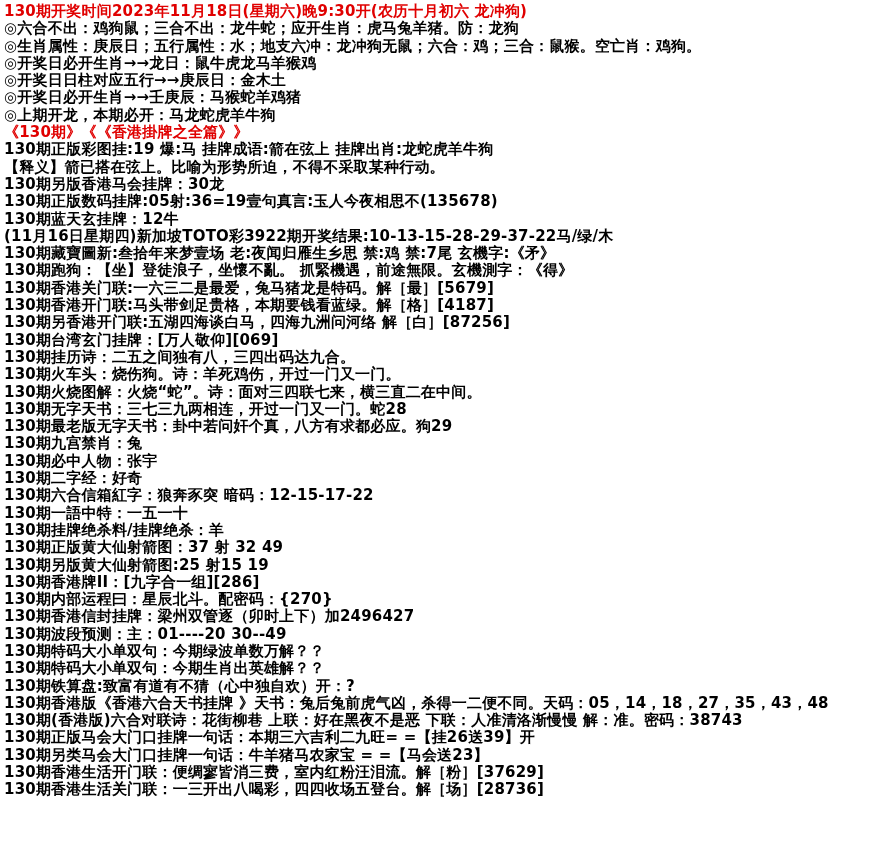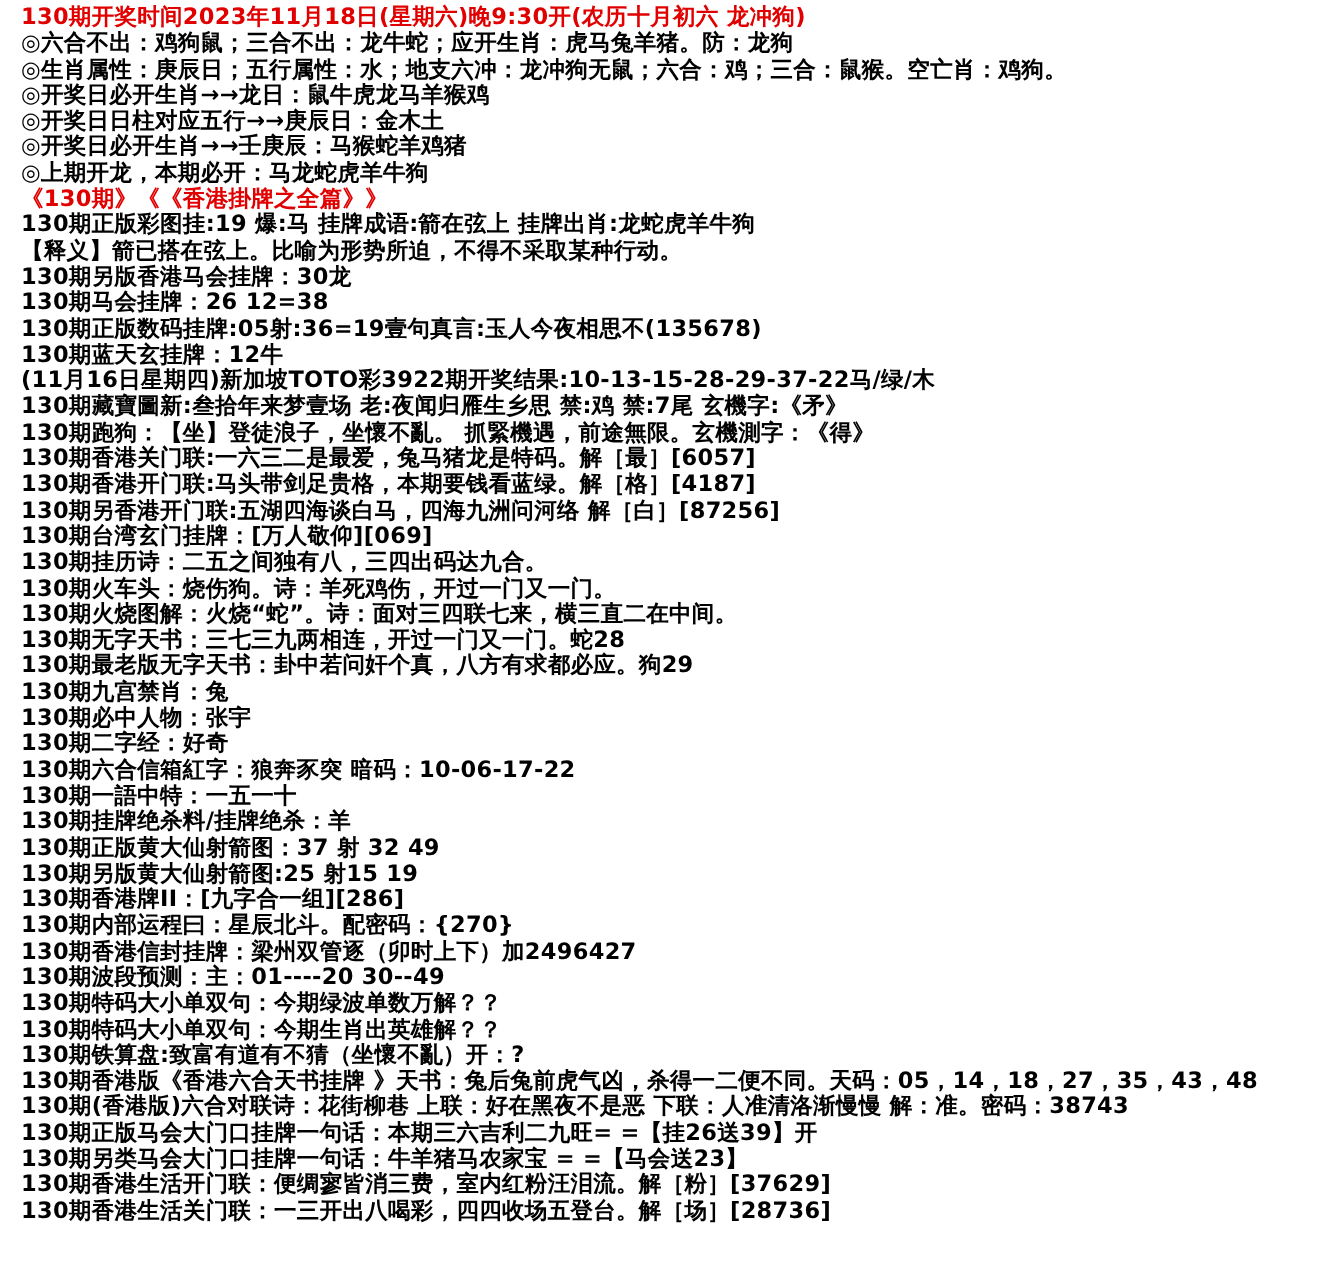--- a/index.html
+++ b/index.html
@@ -13,7 +13,7 @@
     overflow: hidden;
     background: #ffffff;
     box-sizing: border-box;
-    padding: 3px 0 0 14px;
+    padding: 3px 0 0 4px;
     font-family: "DejaVu Sans", "Liberation Sans", sans-serif;
     font-weight: bold;
     font-size: 15px;

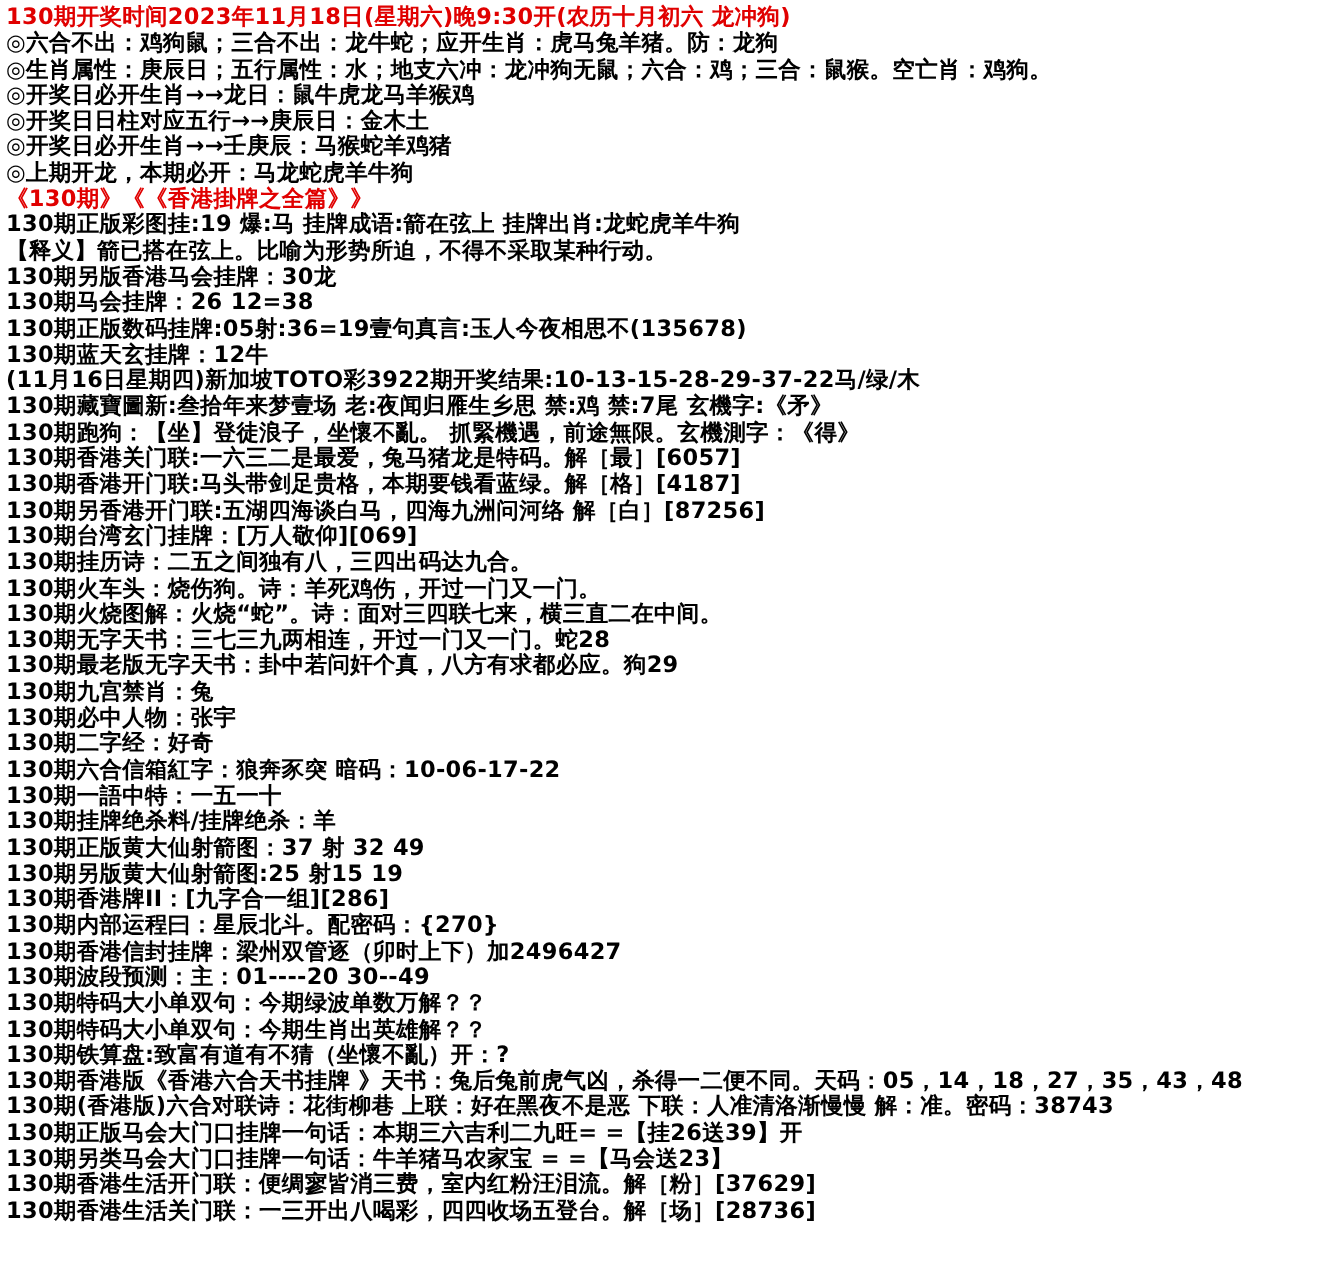--- a/index.html
+++ b/index.html
@@ -45,7 +45,6 @@
       <div class="line">130期正版彩图挂:19 爆:马 挂牌成语:箭在弦上 挂牌出肖:龙蛇虎羊牛狗</div>
       <div class="line">【释义】箭已搭在弦上。比喻为形势所迫，不得不采取某种行动。</div>
       <div class="line">130期另版香港马会挂牌：30龙</div>
-      <div class="line">130期马会挂牌：26 12=38</div>
       <div class="line">130期正版数码挂牌:05射:36=19壹句真言:玉人今夜相思不(135678)</div>
       <div class="line">130期蓝天玄挂牌：12牛</div>
       <div class="line">(11月16日星期四)新加坡TOTO彩3922期开奖结果:10-13-15-28-29-37-22马/绿/木</div>

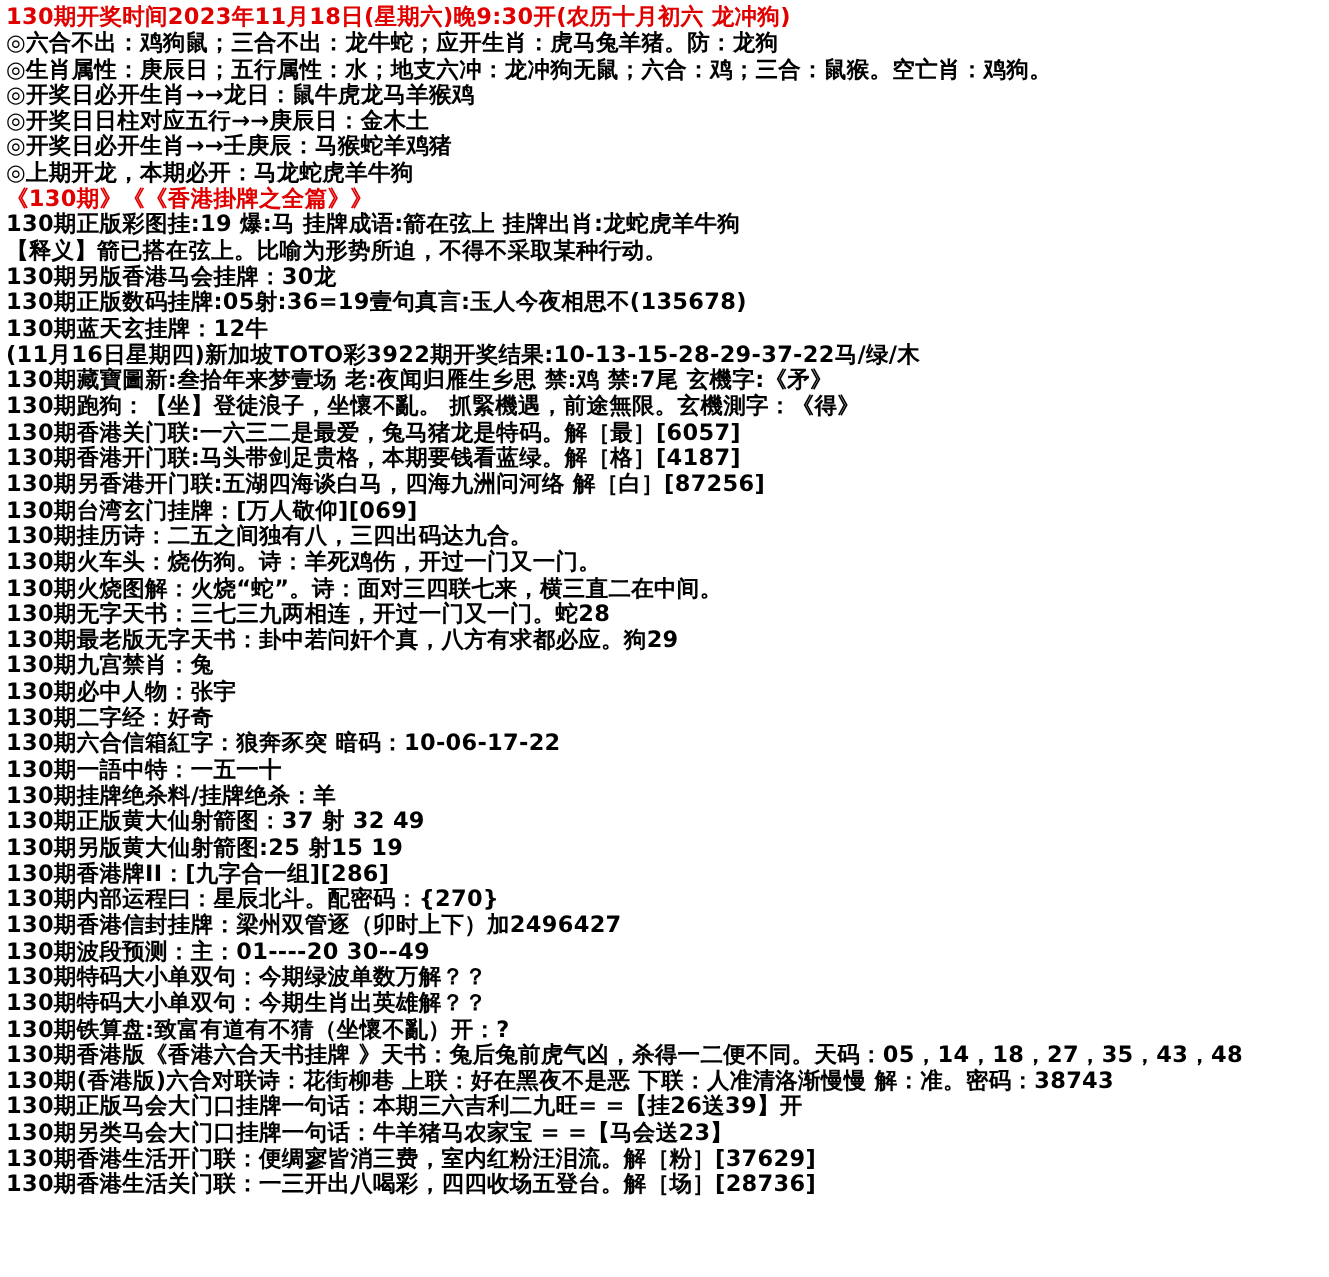--- a/index.html
+++ b/index.html
@@ -50,7 +50,7 @@
       <div class="line">(11月16日星期四)新加坡TOTO彩3922期开奖结果:10-13-15-28-29-37-22马/绿/木</div>
       <div class="line">130期藏寶圖新:叁拾年来梦壹场 老:夜闻归雁生乡思 禁:鸡 禁:7尾 玄機字:《矛》</div>
       <div class="line">130期跑狗：【坐】登徒浪子，坐懷不亂。 抓緊機遇，前途無限。玄機測字：《得》</div>
-      <div class="line">130期香港关门联:一六三二是最爱，兔马猪龙是特码。解［最］[6057]</div>
+      <div class="line">130期香港关门联:一六三二是最爱，兔马猪龙是特码。解［最］[5679]</div>
       <div class="line">130期香港开门联:马头带剑足贵格，本期要钱看蓝绿。解［格］[4187]</div>
       <div class="line">130期另香港开门联:五湖四海谈白马，四海九洲问河络 解［白］[87256]</div>
       <div class="line">130期台湾玄门挂牌：[万人敬仰][069]</div>

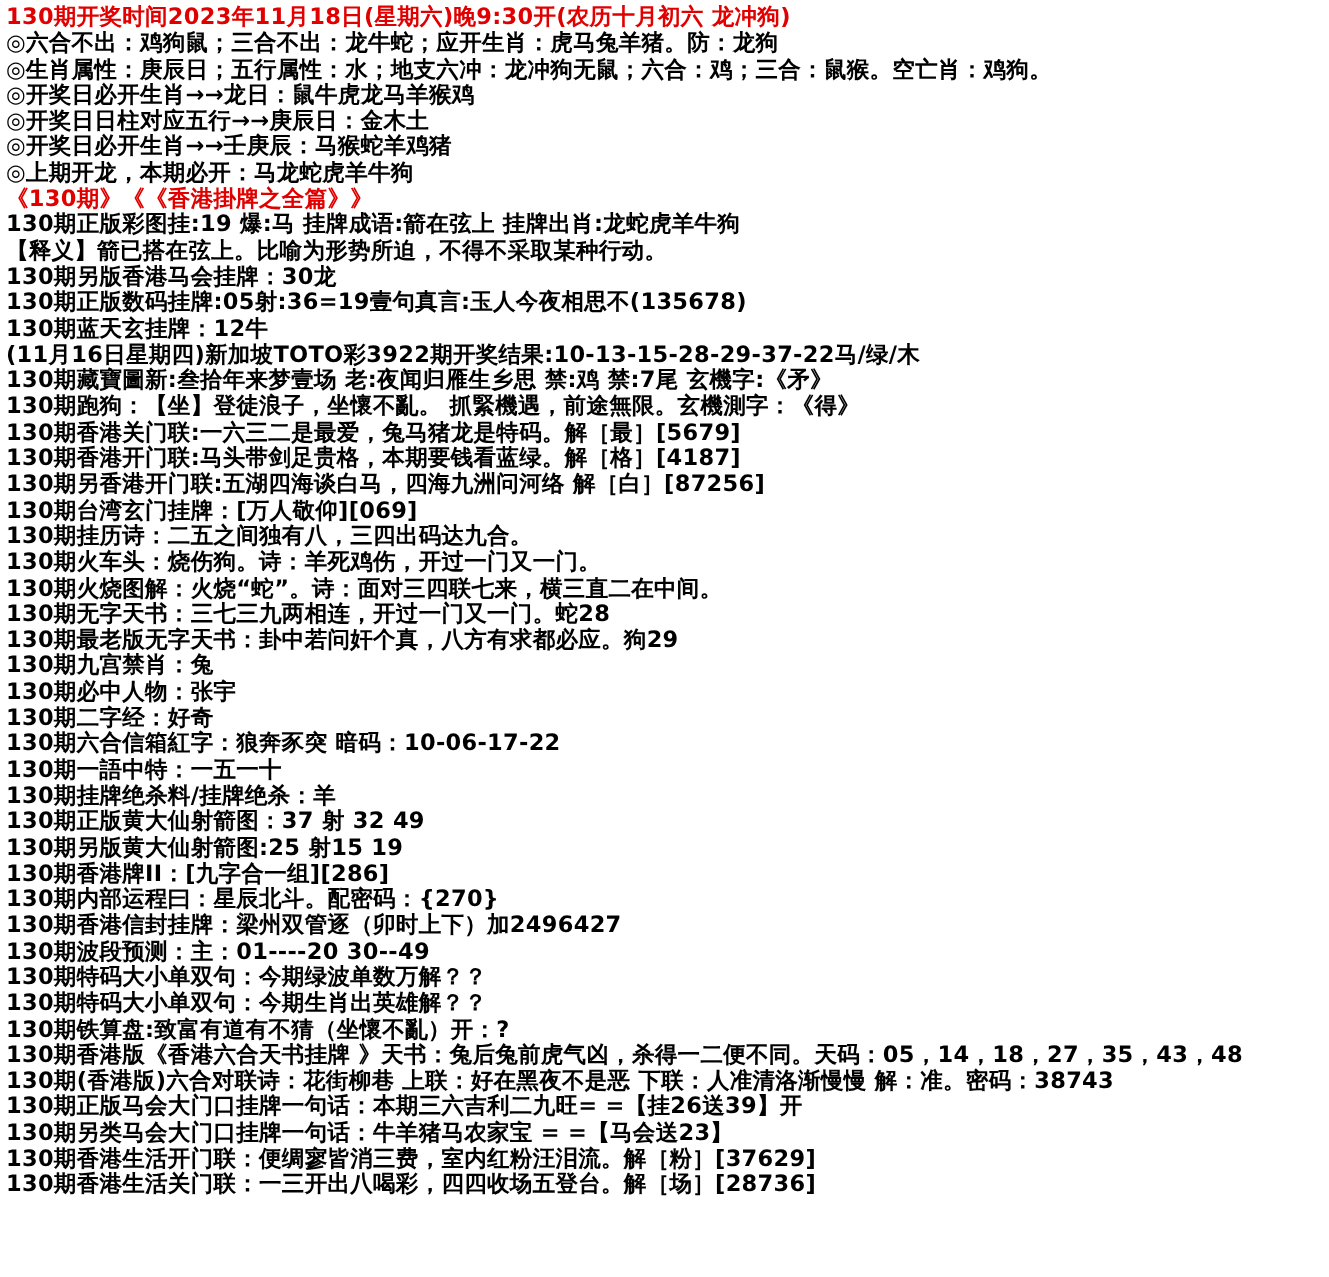--- a/index.html
+++ b/index.html
@@ -62,7 +62,7 @@
       <div class="line">130期九宫禁肖：兔</div>
       <div class="line">130期必中人物：张宇</div>
       <div class="line">130期二字经：好奇</div>
-      <div class="line">130期六合信箱紅字：狼奔豕突 暗码：10-06-17-22</div>
+      <div class="line">130期六合信箱紅字：狼奔豕突 暗码：12-15-17-22</div>
       <div class="line">130期一語中特：一五一十</div>
       <div class="line">130期挂牌绝杀料/挂牌绝杀：羊</div>
       <div class="line">130期正版黄大仙射箭图：37 射 32 49</div>

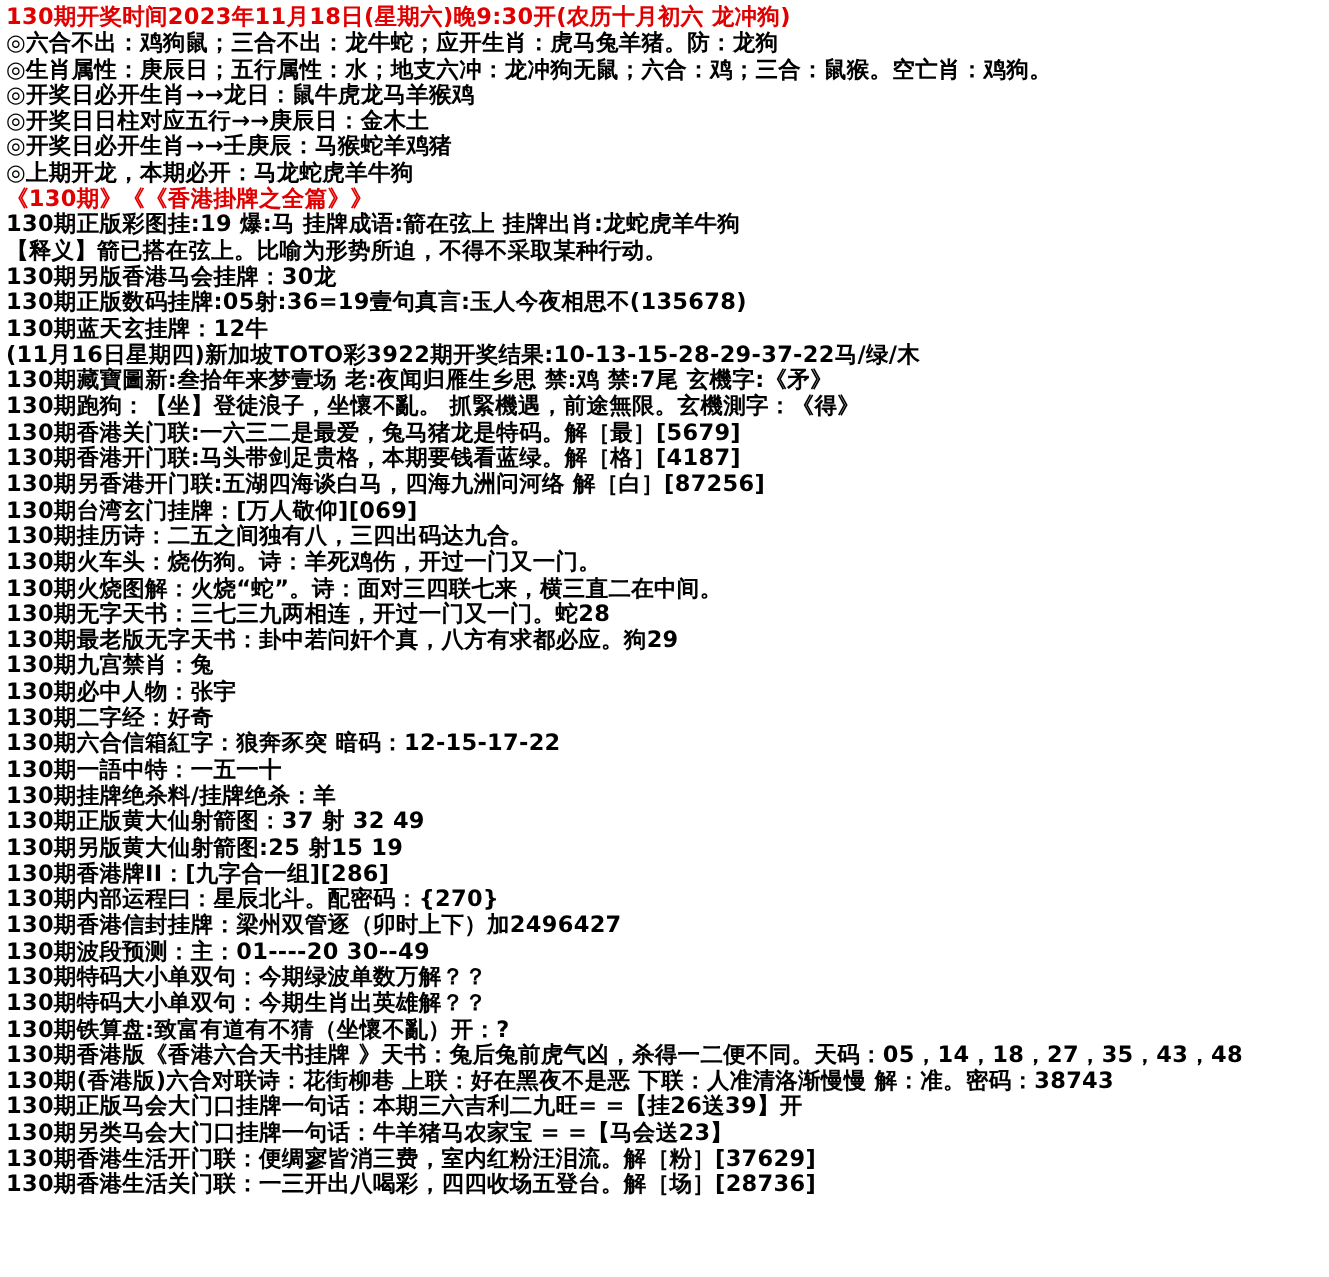--- a/index.html
+++ b/index.html
@@ -73,7 +73,7 @@
       <div class="line">130期波段预测：主：01----20 30--49</div>
       <div class="line">130期特码大小单双句：今期绿波单数万解？？</div>
       <div class="line">130期特码大小单双句：今期生肖出英雄解？？</div>
-      <div class="line">130期铁算盘:致富有道有不猜（坐懷不亂）开：?</div>
+      <div class="line">130期铁算盘:致富有道有不猜（心中独自欢）开：?</div>
       <div class="line">130期香港版《香港六合天书挂牌 》天书：兔后兔前虎气凶，杀得一二便不同。天码：05，14，18，27，35，43，48</div>
       <div class="line">130期(香港版)六合对联诗：花街柳巷 上联：好在黑夜不是恶 下联：人准清洛渐慢慢 解：准。密码：38743</div>
       <div class="line">130期正版马会大门口挂牌一句话：本期三六吉利二九旺= =【挂26送39】开</div>

